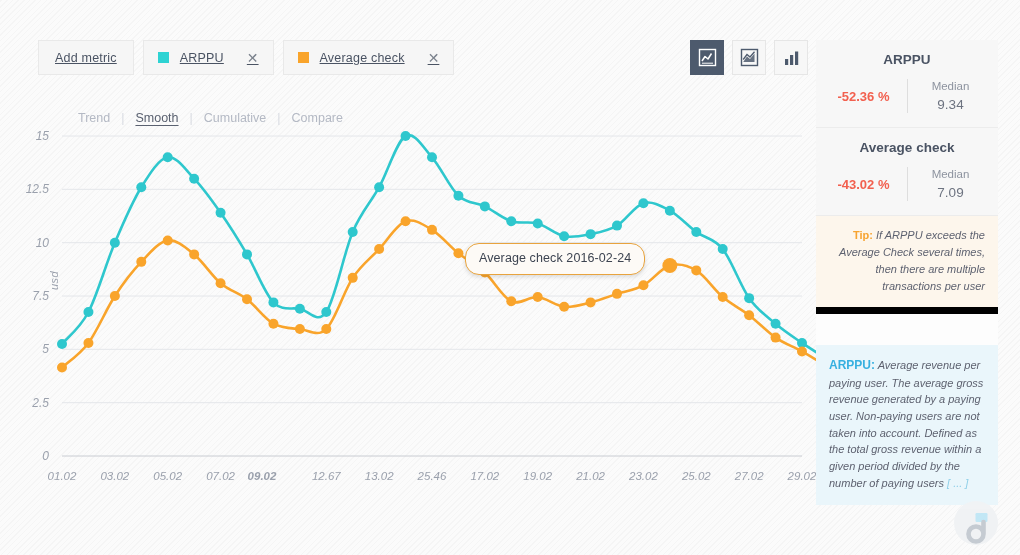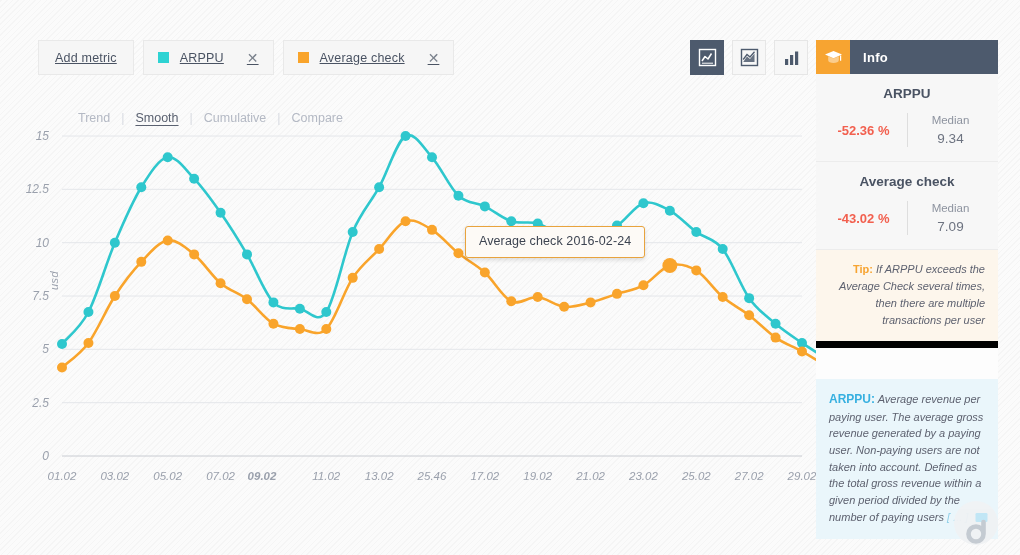--- a/index.html
+++ b/index.html
@@ -377,16 +377,6 @@
   </div>
 
   <div id="info-panel">
-    <div id="info-head">
-      <div class="icon-box">
-        <svg width="19" height="15" viewBox="0 0 19 15">
-          <path d="M9.5,1 L18,4.6 L9.5,8.2 L1,4.6 Z" fill="#ffffff"></path>
-          <path d="M4.2,6.2 L4.2,10.2 C4.2,12 6.6,13 9.5,13 C12.4,13 14.8,12 14.8,10.2 L14.8,6.2 L9.5,8.5 Z" fill="#ffffff" opacity="0.45"></path>
-          <path d="M16.6,5.4 L16.6,10.8" stroke="#ffffff" stroke-width="1.2" fill="none"></path>
-        </svg>
-      </div>
-      <div class="head-title">Info</div>
-    </div>
 
     <div class="stat-block">
       <div class="stat-name">ARPPU</div>

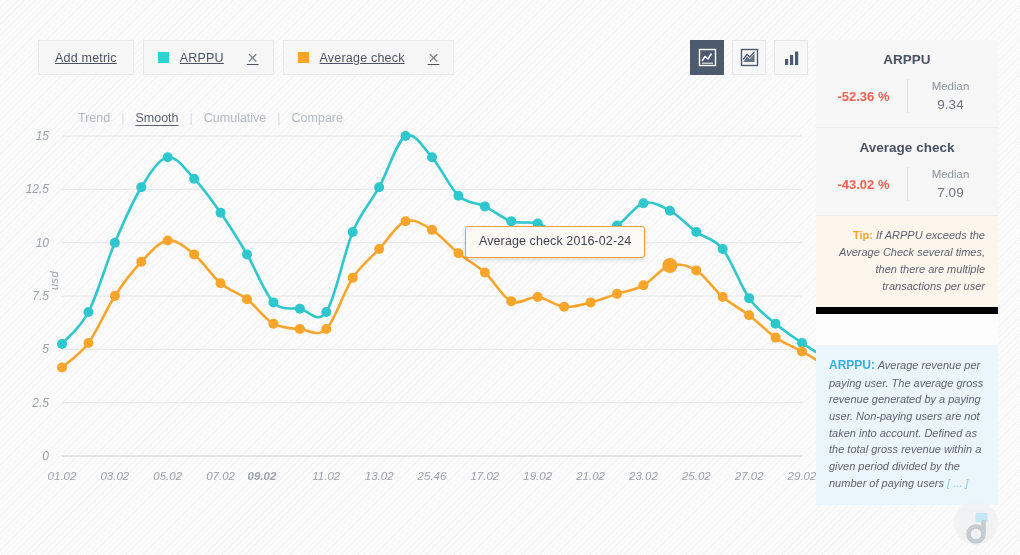--- a/index.html
+++ b/index.html
@@ -109,10 +109,10 @@
   
   #tooltip {
     position: absolute;
-    left: 465px; top: 226px;
+    left: 465px; top: 243px;
     background: #fdfaf6;
     border: 1px solid #e8a33d;
-    border-radius: 3px;
+    border-radius: 14px;
     padding: 7px 13px 9px;
     box-shadow: 0 2px 4px rgba(0,0,0,0.13);
     text-align: center;

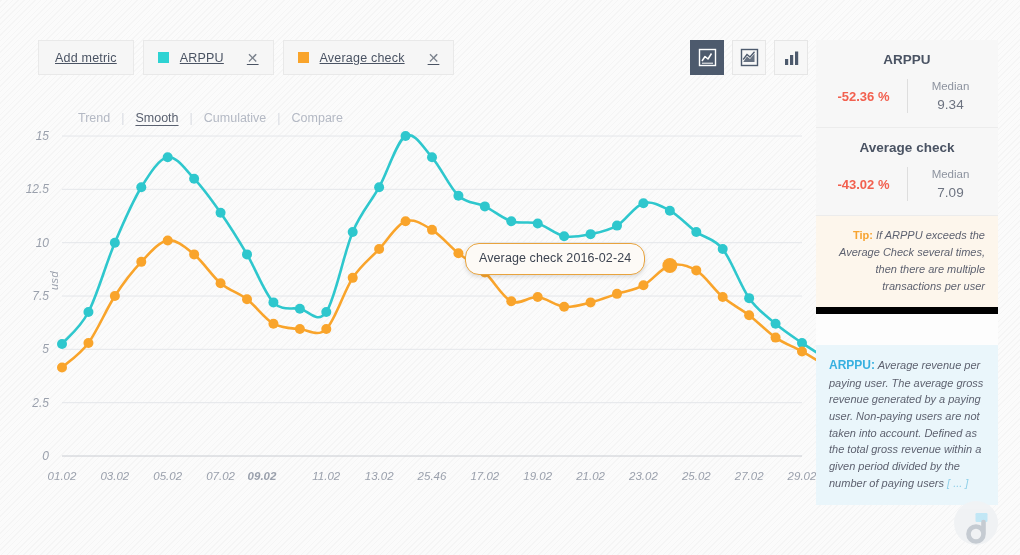--- a/index.html
+++ b/index.html
@@ -286,7 +286,7 @@
         <div class="xtick" style="left: 105.714px;">05.02</div>
         <div class="xtick" style="left: 158.571px;">07.02</div>
         <div class="xtick" style="left: 200px; font-weight: bold;">09.02</div>
-        <div class="xtick" style="left: 264.286px;">11.02</div>
+        <div class="xtick" style="left: 264.286px;">12.67</div>
         <div class="xtick" style="left: 317.143px;">13.02</div>
         <div class="xtick" style="left: 370px;">25.46</div>
         <div class="xtick" style="left: 422.857px;">17.02</div>

